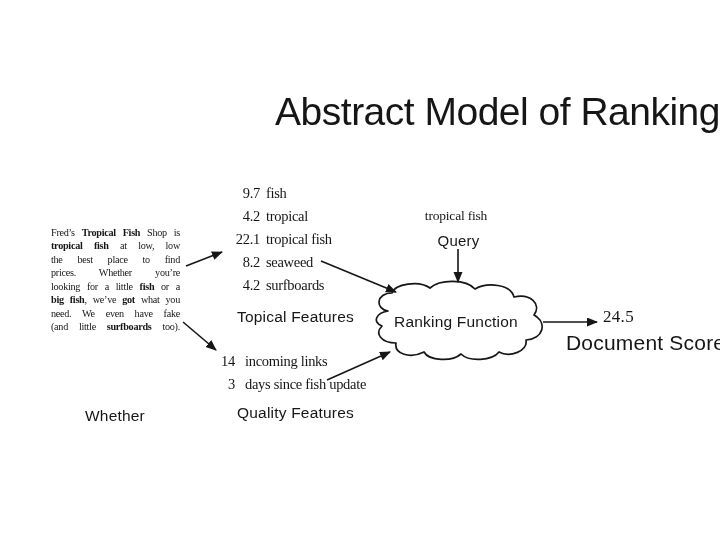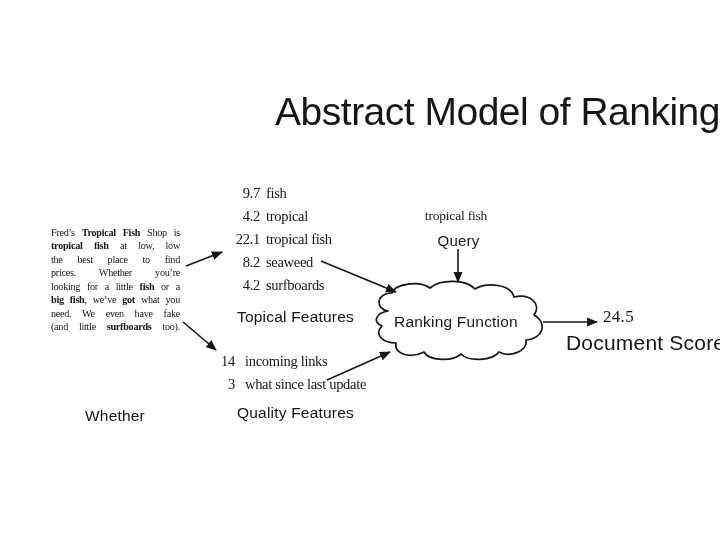--- a/index.html
+++ b/index.html
@@ -127,7 +127,7 @@
     </div>
     <div class="feat-row">
       <span class="fs">3</span>
-      <span class="ft">what since last update</span>
+      <span class="ft">days since fish update</span>
     </div>
   </div>
   <div class="abs lbl quality-label">Quality Features</div>

